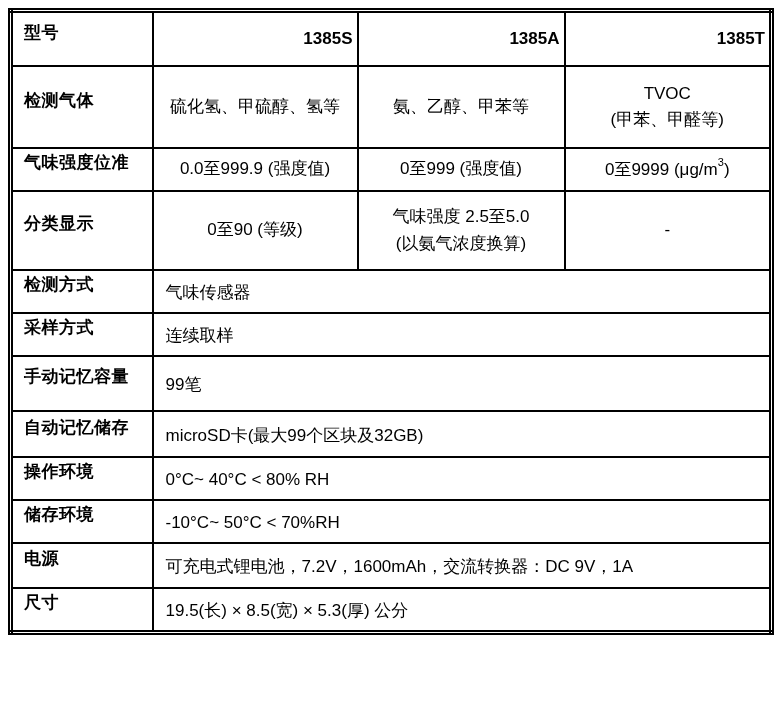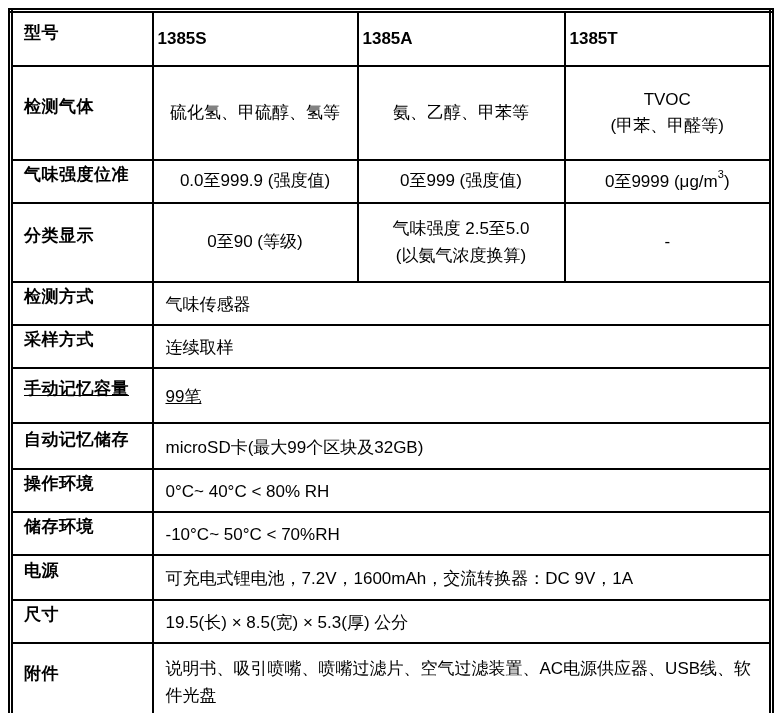--- a/index.html
+++ b/index.html
@@ -38,7 +38,7 @@
   }
   td.model-cell {
     font-weight: 700;
-    text-align: left;
+    text-align: right;
     font-size: 18px;
     padding: 16px 4px;
   }

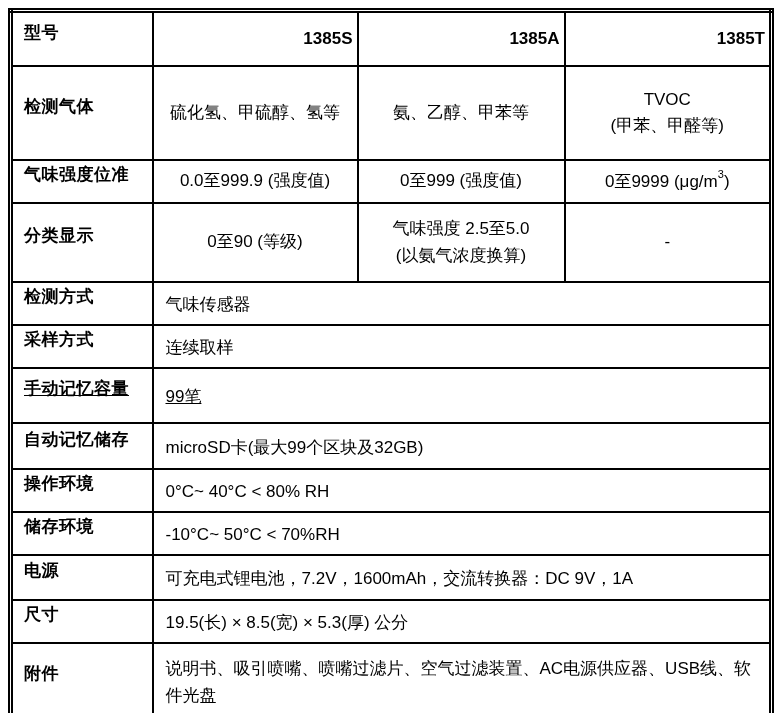--- a/index.html
+++ b/index.html
@@ -60,7 +60,7 @@
     top: -2px;
   }
   tr.rh-header   { height: 47px; }
-  tr.rh-gas      { height: 94px; }
+  tr.rh-gas      { height: 82px; }
   tr.rh-odor     { height: 38px; }
   tr.rh-class    { height: 79px; }
   tr.rh-method   { height: 42px; }

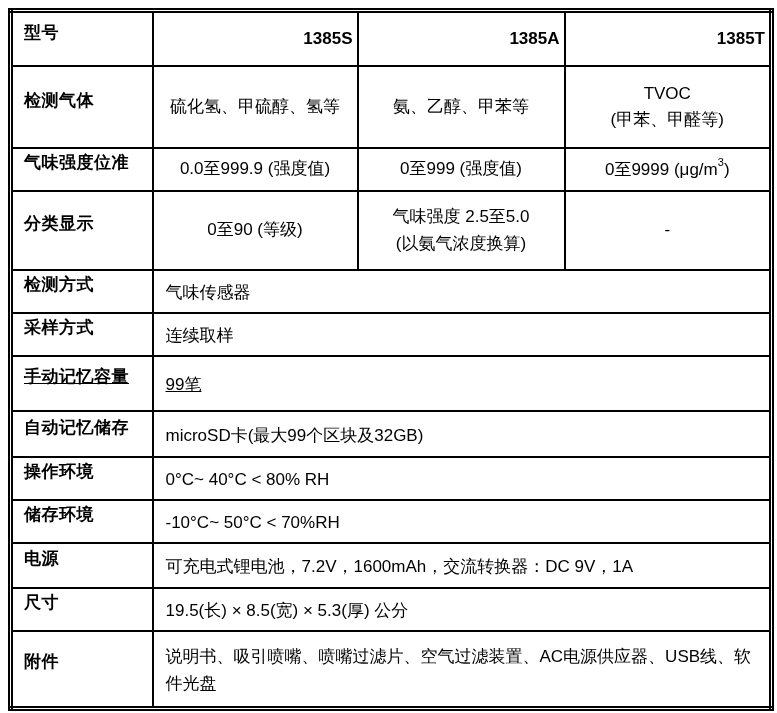--- a/index.html
+++ b/index.html
@@ -65,7 +65,7 @@
   tr.rh-class    { height: 79px; }
   tr.rh-method   { height: 42px; }
   tr.rh-sample   { height: 37px; }
-  tr.rh-manual   { height: 55px; text-decoration: underline; }
+  tr.rh-manual   { height: 55px; }
   tr.rh-auto     { height: 46px; }
   tr.rh-operate  { height: 28px; margin-top: 18px; }
   tr.rh-store    { height: 38px; }

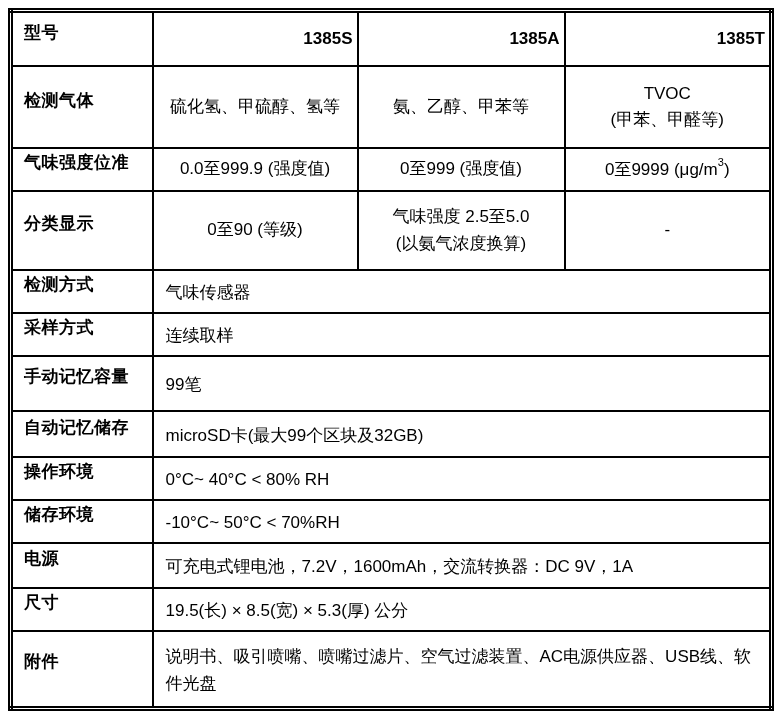--- a/index.html
+++ b/index.html
@@ -167,10 +167,6 @@
       <td class="label-cell">尺寸</td>
       <td class="value-cell" colspan="3">19.5(长) × 8.5(宽) × 5.3(厚) 公分</td>
     </tr>
-    <tr class="rh-acc">
-      <td class="label-cell">附件</td>
-      <td class="value-cell" colspan="3">说明书、吸引喷嘴、喷嘴过滤片、空气过滤装置、AC电源供应器、USB线、软件光盘</td>
-    </tr>
   </tbody>
     </table>
 </div>

